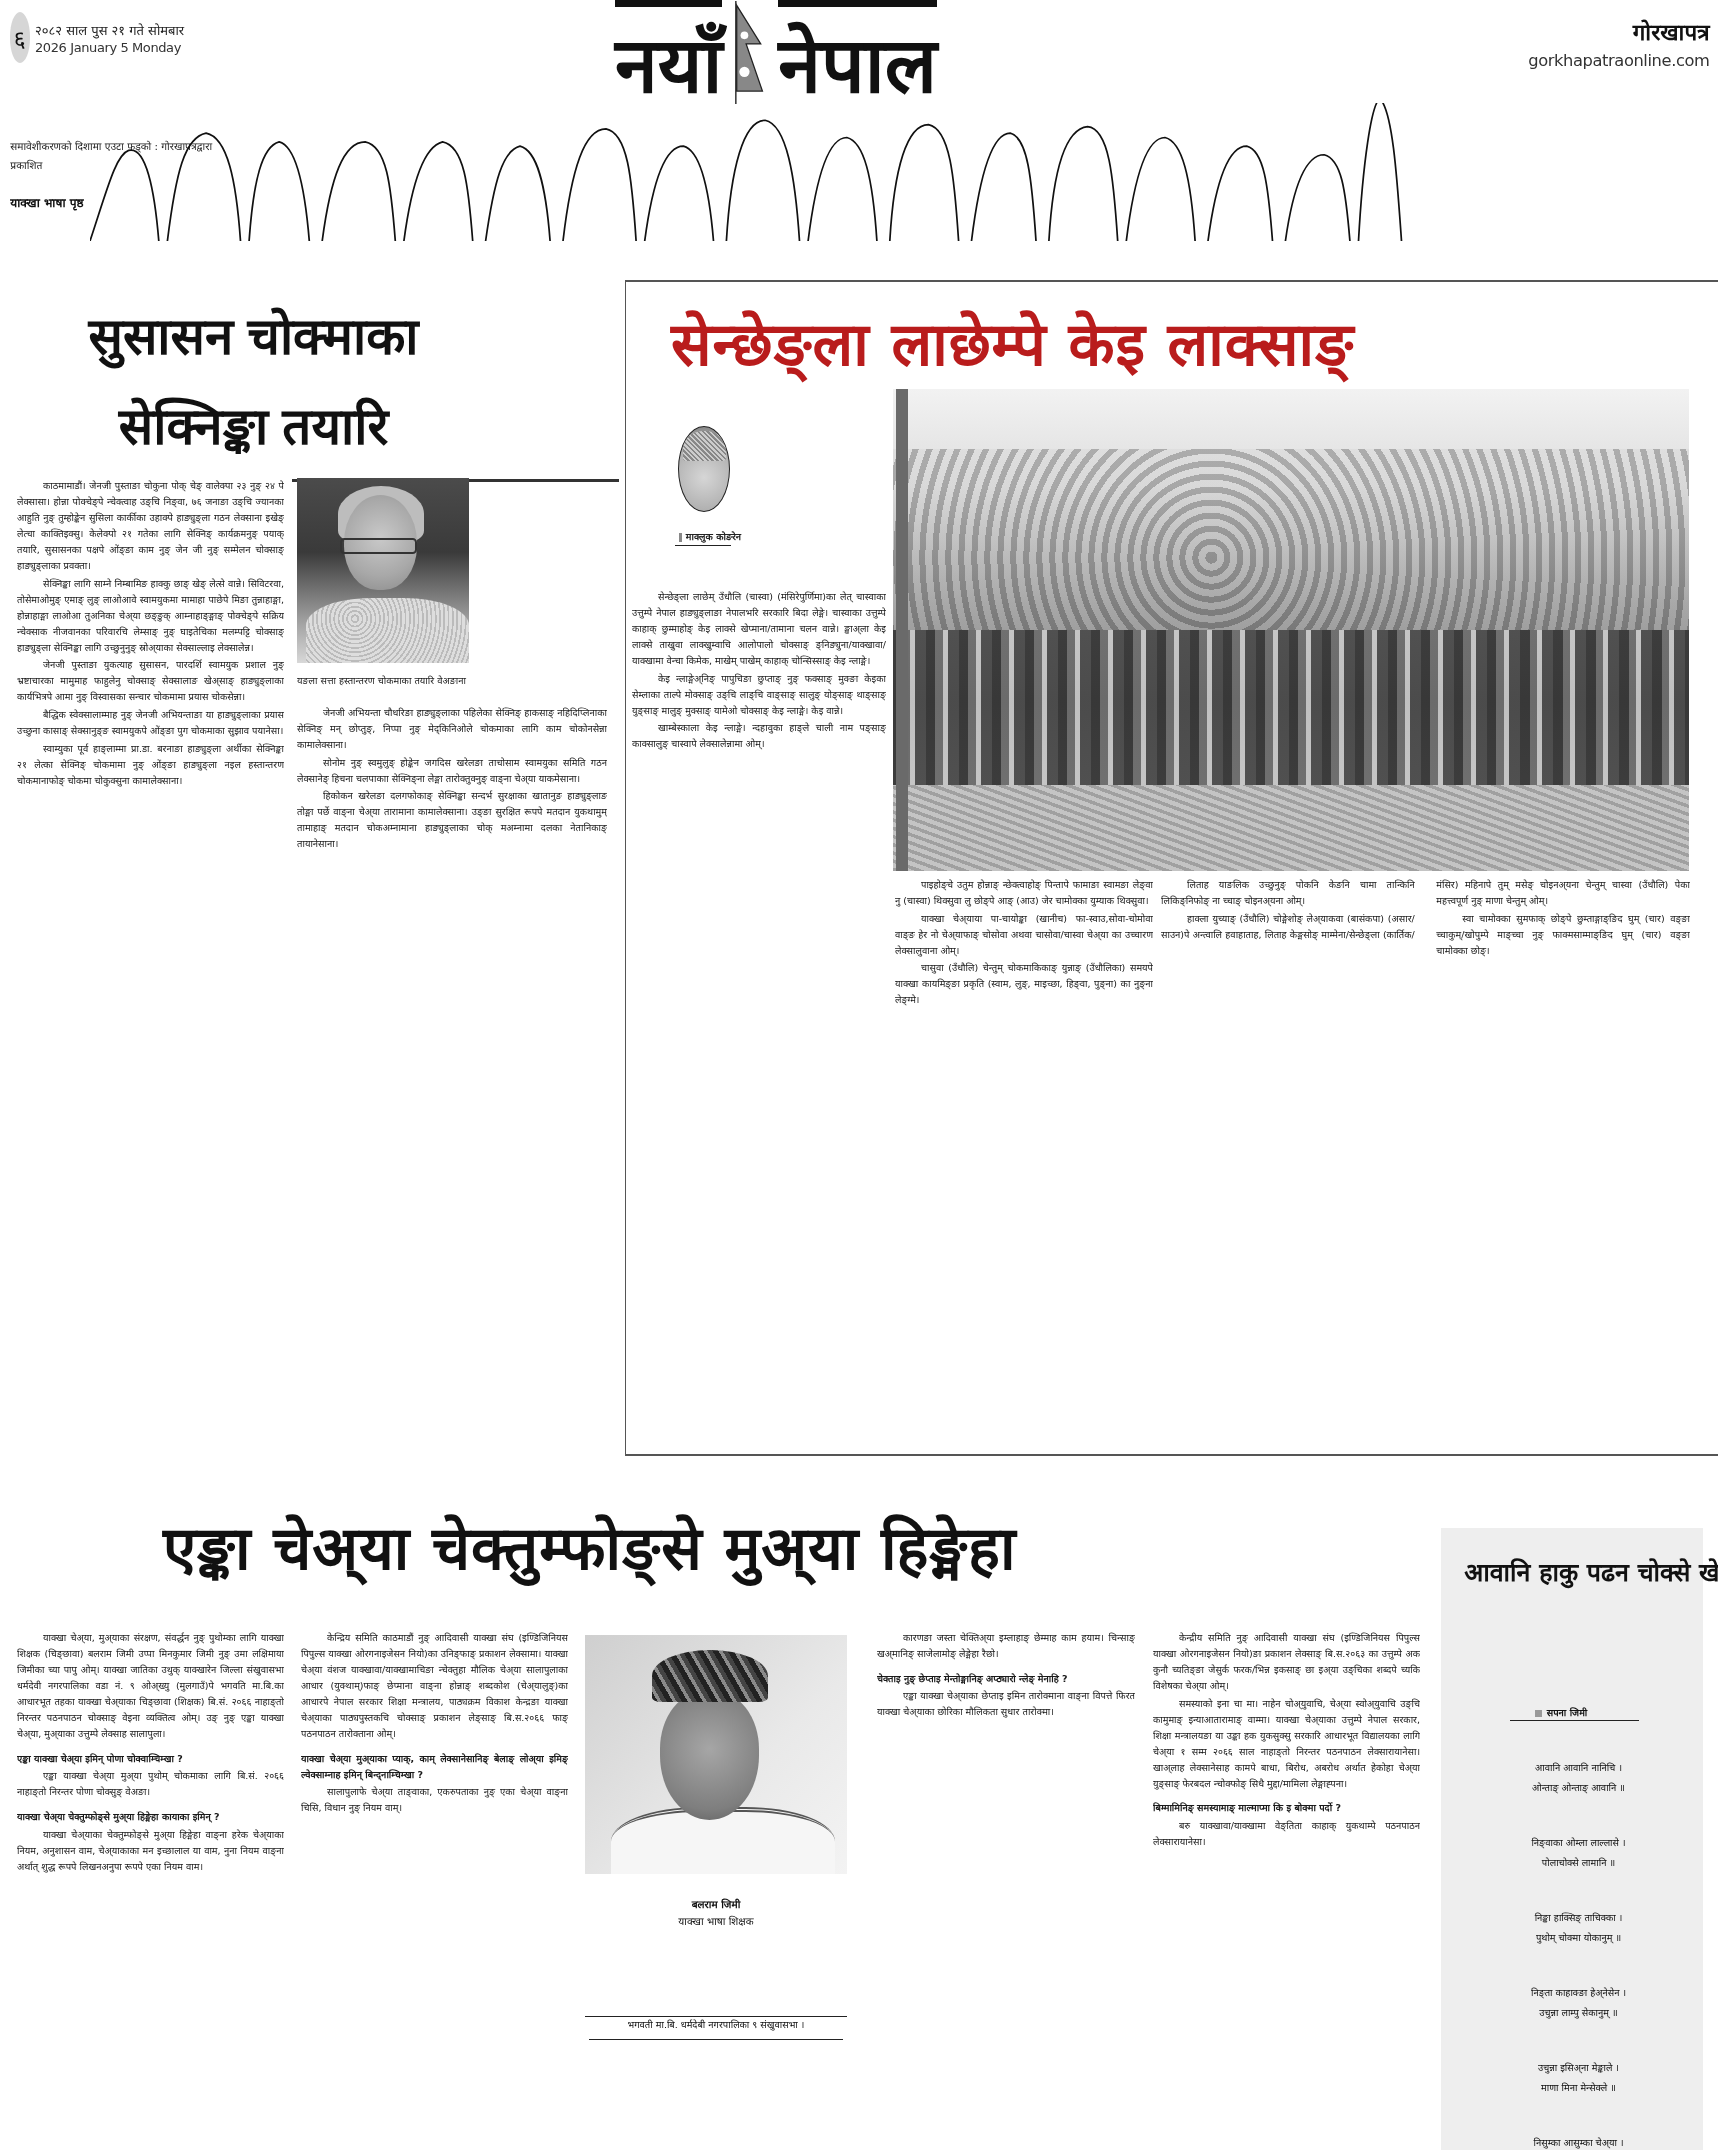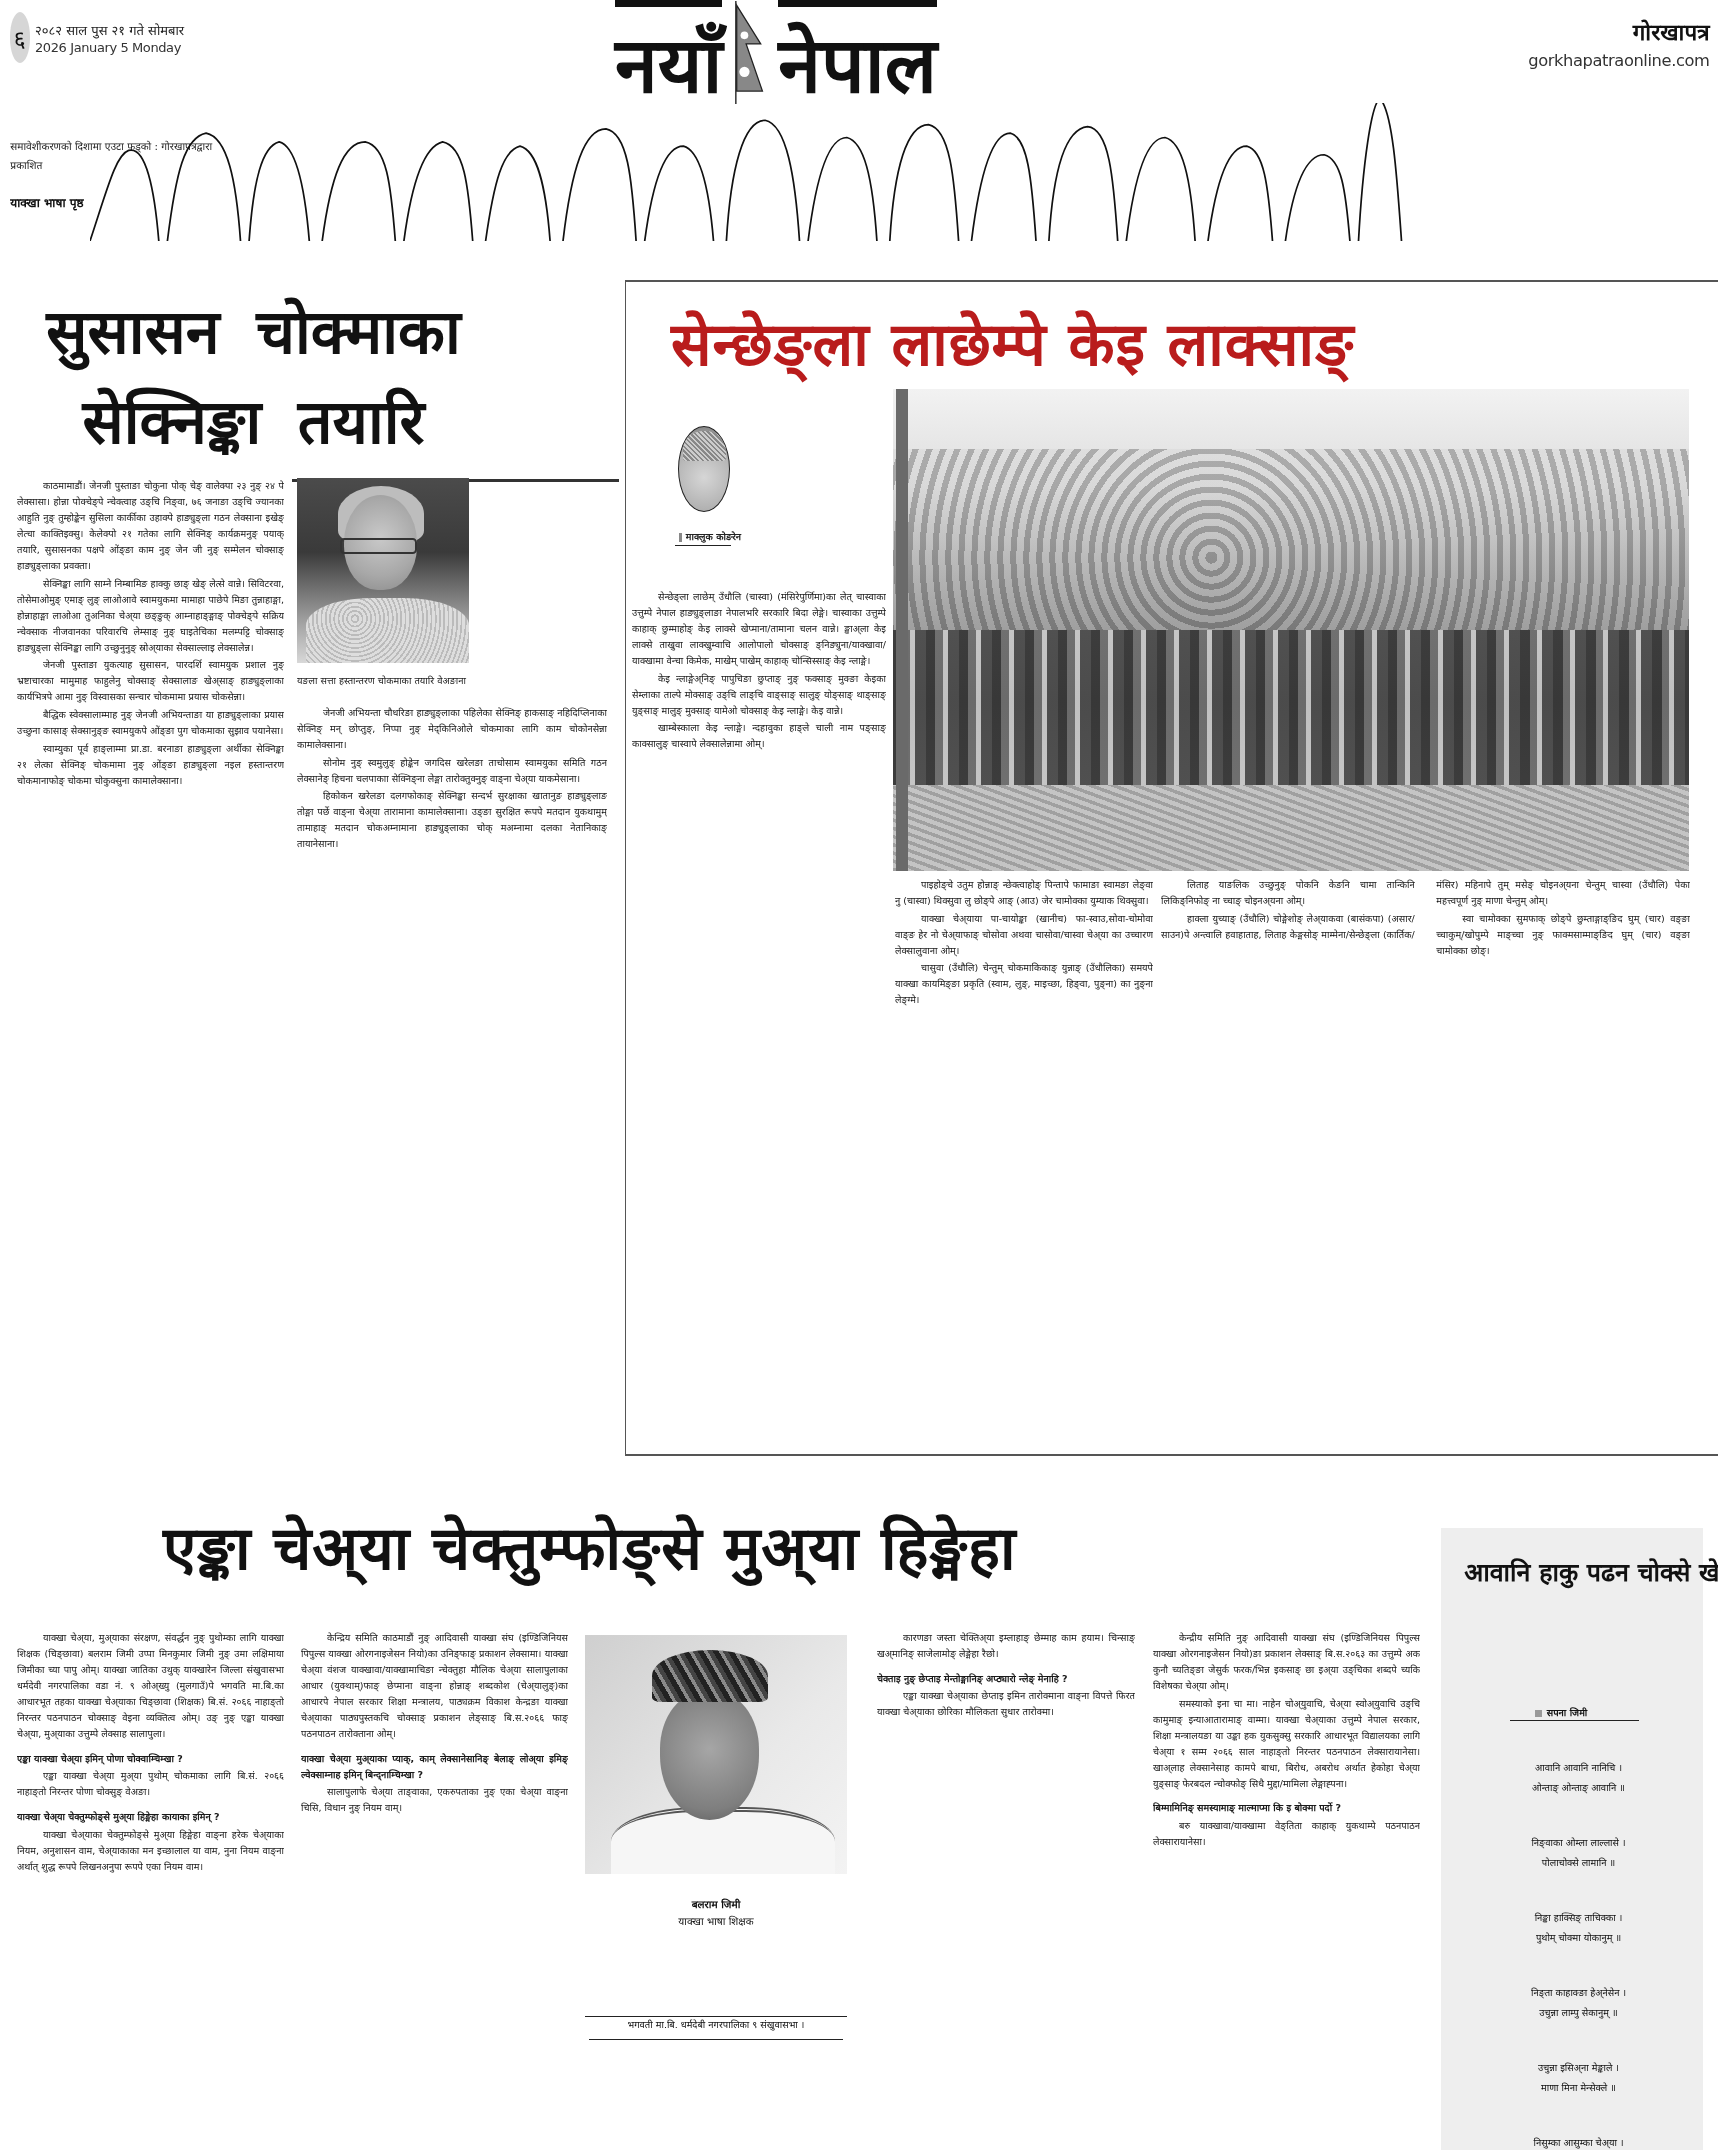--- a/index.html
+++ b/index.html
@@ -21,7 +21,7 @@
   .brand-url { position: absolute; right: 9.5px; top: 51px; font-size: 16.3px; color: #333; letter-spacing: -0.4px; }
 
   
-  .a1-headline { position: absolute; left: 17px; top: 292px; width: 473px; font-family: Liberation Mono, monospace; font-size: 61px; font-weight: bold; line-height: 90px; text-align: center; color: #111; }
+  .a1-headline { position: absolute; left: 17px; top: 292px; width: 473px; font-family: Liberation Sans, sans-serif; font-size: 51px; font-weight: bold; line-height: 90px; text-align: center; color: #111; }
   .a1-rule { position: absolute; left: 292px; top: 479px; width: 327px; height: 2.6px; background: #333; }
   .a1-photo { position: absolute; left: 297px; top: 478px; width: 172px; height: 185px; background: linear-gradient(180deg,#4b4b4b 0%,#3a3a3a 40%,#9a9a9a 75%,#d8d8d8 100%); overflow: hidden; }
   .a1-photo .face { position:absolute; left:47px; top:17px; width:73px; height:95px; border-radius: 50% 50% 46% 46%; background: radial-gradient(circle at 50% 45%, #c9c9c9 0%, #a8a8a8 60%, #8a8a8a 100%); }

